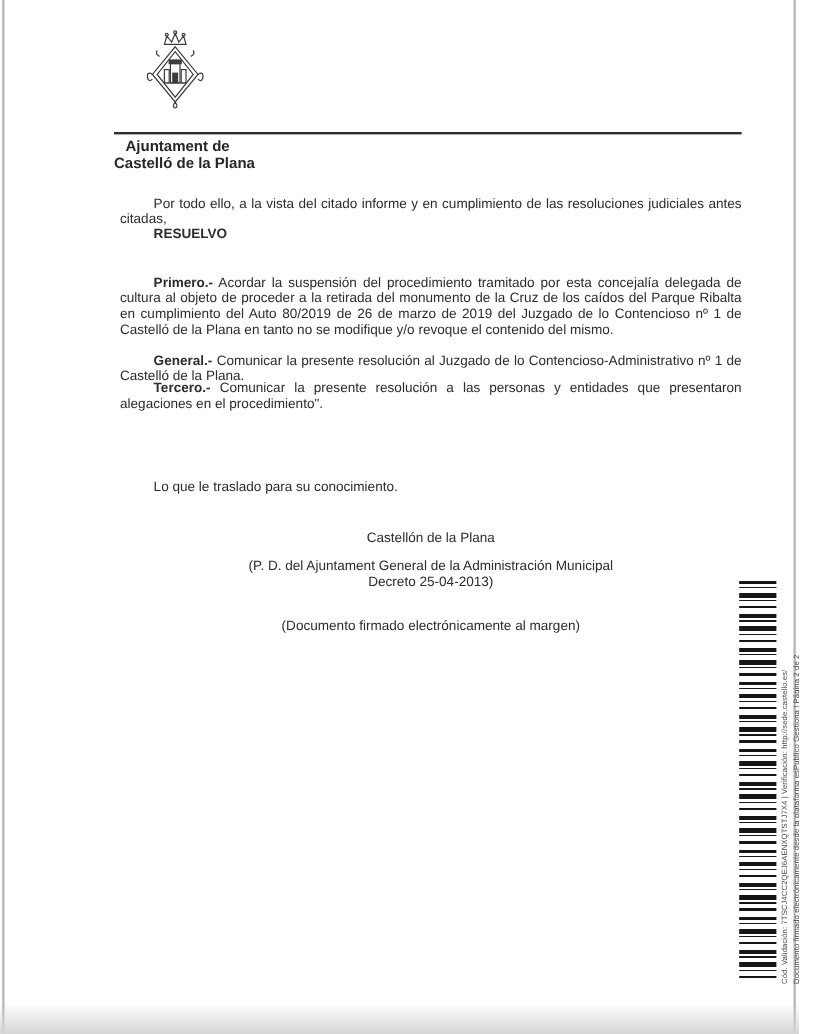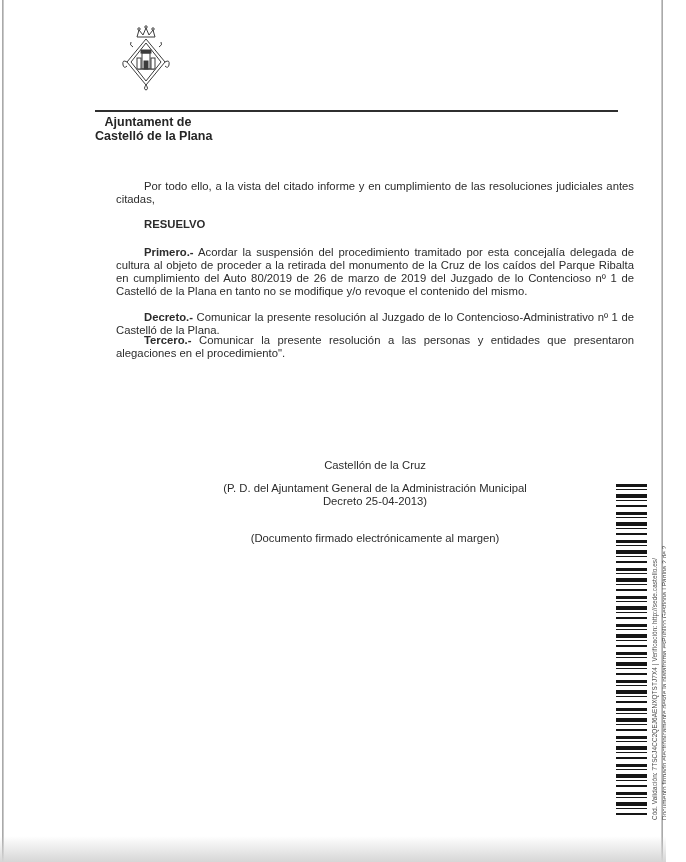--- a/index.html
+++ b/index.html
@@ -49,7 +49,7 @@
     position: absolute; left: 100px; width: 518px;
     font-size: 11.3px; line-height: 13px;
     text-align: justify;
-    margin: 16px;
+    margin: 0;
     color: #2c2c2c;
   }
   .indent { text-indent: 28px; }

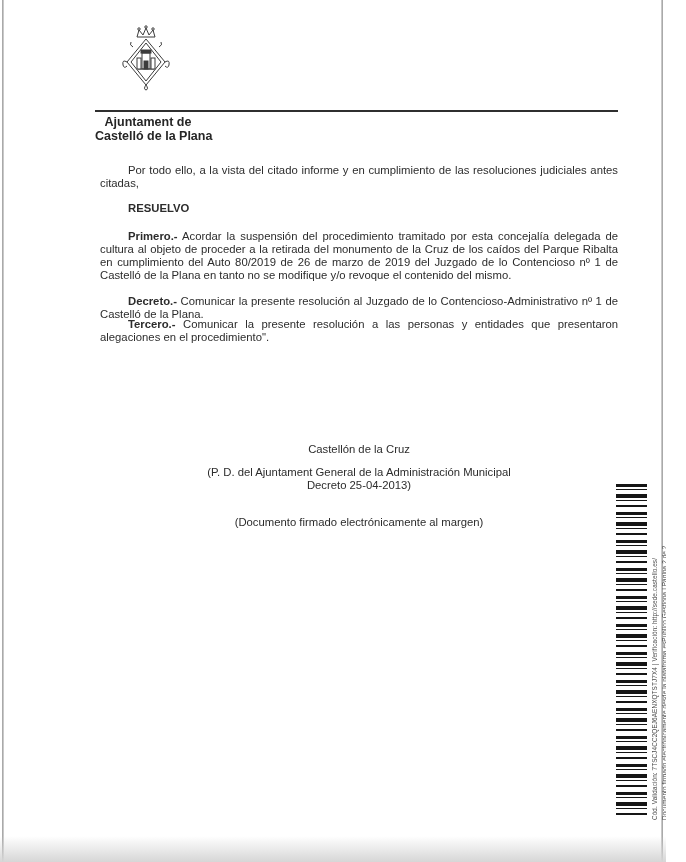--- a/index.html
+++ b/index.html
@@ -56,7 +56,7 @@
   .bold { font-weight: bold; }
   .centered { text-align: center; }
   .p-intro    { top: 164px; }
-  .p-resuelvo { top: 202px; font-weight: bold; }
+  .p-resuelvo { top: 189px; font-weight: bold; }
   .p-primero  { top: 230px; }
   .p-segundo  { top: 295px; }
   .p-tercero  { top: 318px; }

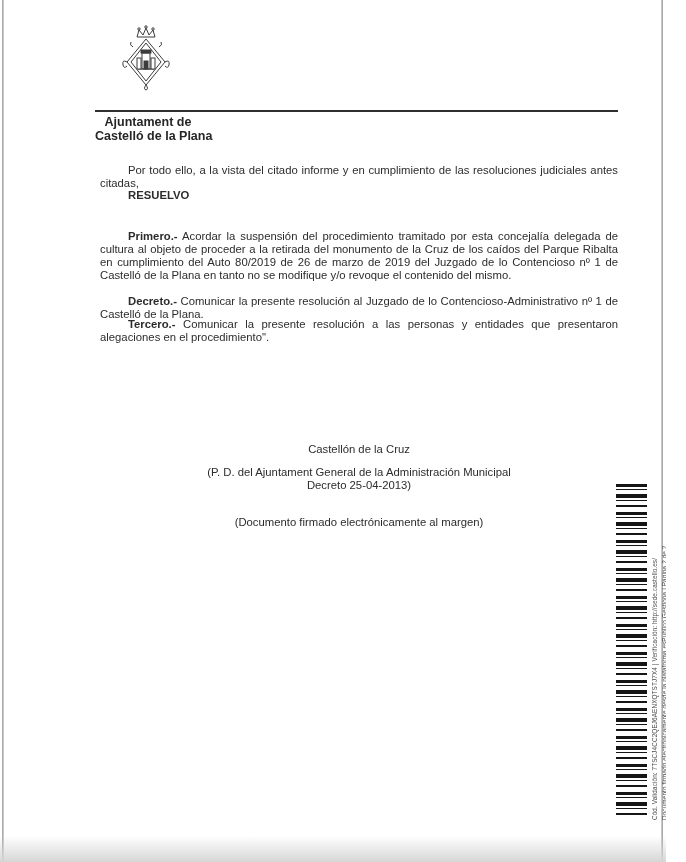--- a/index.html
+++ b/index.html
@@ -141,7 +141,7 @@
 
   <p class="para p-primero indent"><span class="bold">Primero.-</span><span> Acordar la suspensión del procedimiento tramitado por esta concejalía delegada de cultura al objeto de proceder a la retirada del monumento de la Cruz de los caídos del Parque Ribalta en cumplimiento del Auto 80/2019 de 26 de marzo de 2019 del Juzgado de lo Contencioso nº 1 de Castelló de la Plana en tanto no se modifique y/o revoque el contenido del mismo.</span></p>
 
-  <p class="para p-segundo indent"><span class="bold">Decreto.-</span><span> Comunicar la presente resolución al Juzgado de lo Contencioso-Administrativo nº 1 de Castelló de la Plana.</span></p>
+  <p class="para p-segundo indent"><span class="bold">General.-</span><span> Comunicar la presente resolución al Juzgado de lo Contencioso-Administrativo nº 1 de Castelló de la Plana.</span></p>
 
   <p class="para p-tercero indent"><span class="bold">Tercero.-</span><span> Comunicar la presente resolución a las personas y entidades que presentaron alegaciones en el procedimiento".</span></p>
 

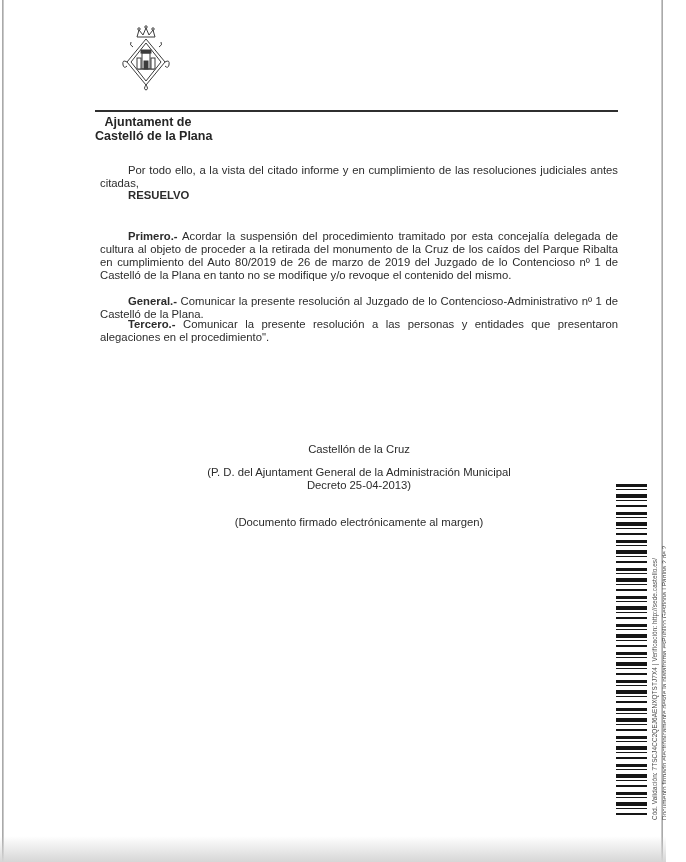--- a/index.html
+++ b/index.html
@@ -145,6 +145,7 @@
 
   <p class="para p-tercero indent"><span class="bold">Tercero.-</span><span> Comunicar la presente resolución a las personas y entidades que presentaron alegaciones en el procedimiento".</span></p>
 
+  <p class="para p-traslado indent">Lo que le traslado para su conocimiento.</p>
 
   <p class="para p-place centered">Castellón de la Cruz</p>
 

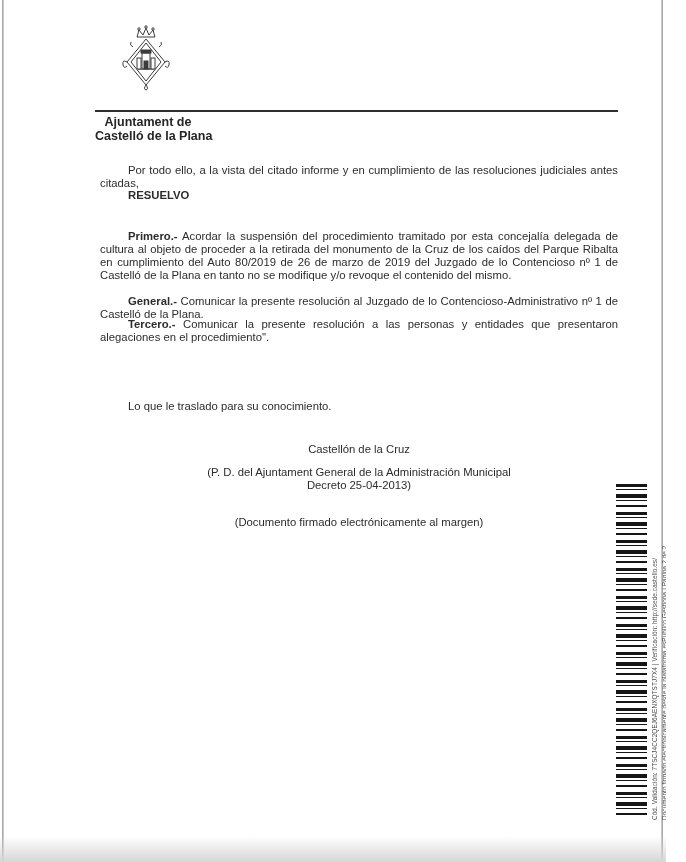--- a/index.html
+++ b/index.html
@@ -147,7 +147,7 @@
 
   <p class="para p-traslado indent">Lo que le traslado para su conocimiento.</p>
 
-  <p class="para p-place centered">Castellón de la Cruz</p>
+  <p class="para p-place centered">Castellón de la Plana</p>
 
   <div class="para p-pd centered">
     <div>(P. D. del Ajuntament General de la Administración Municipal</div>

